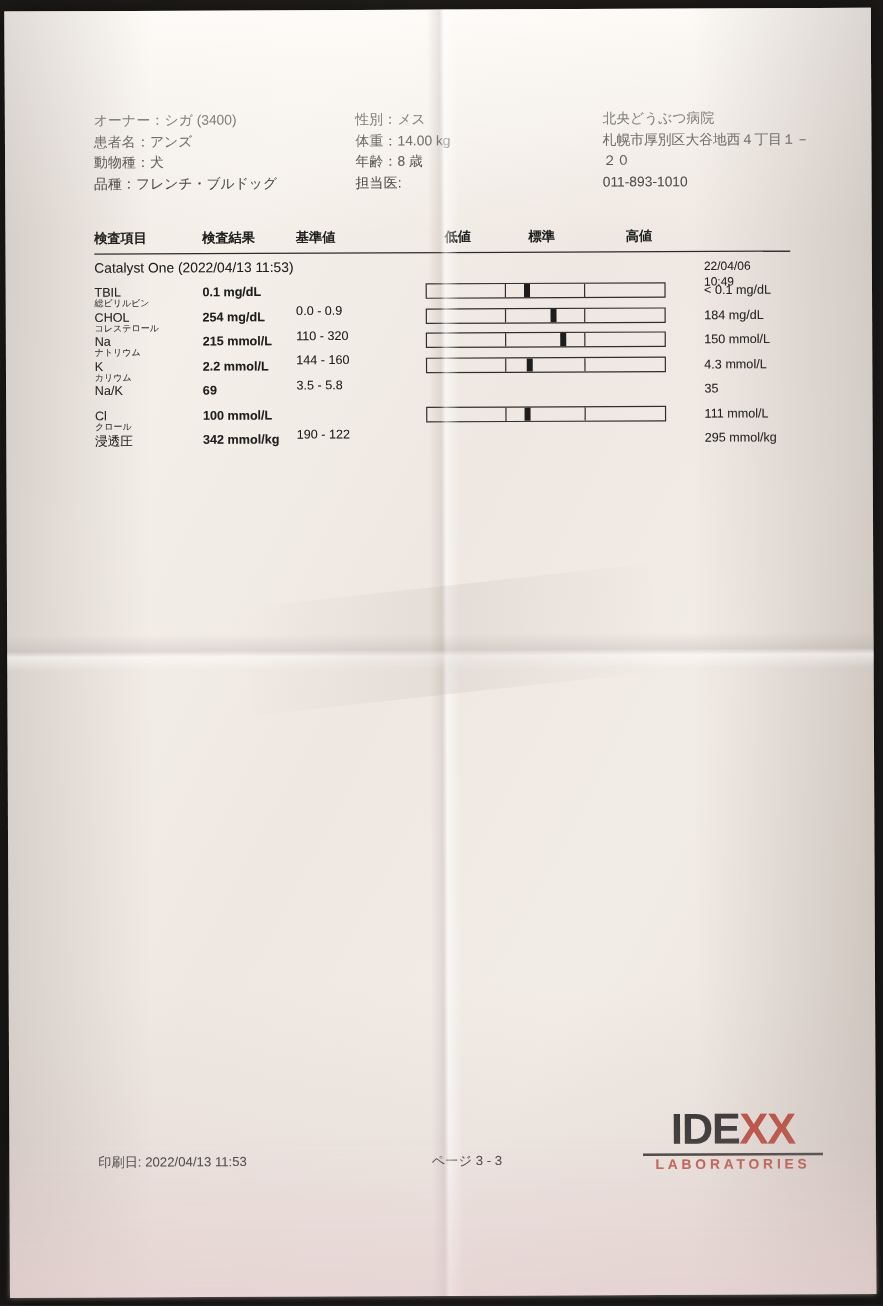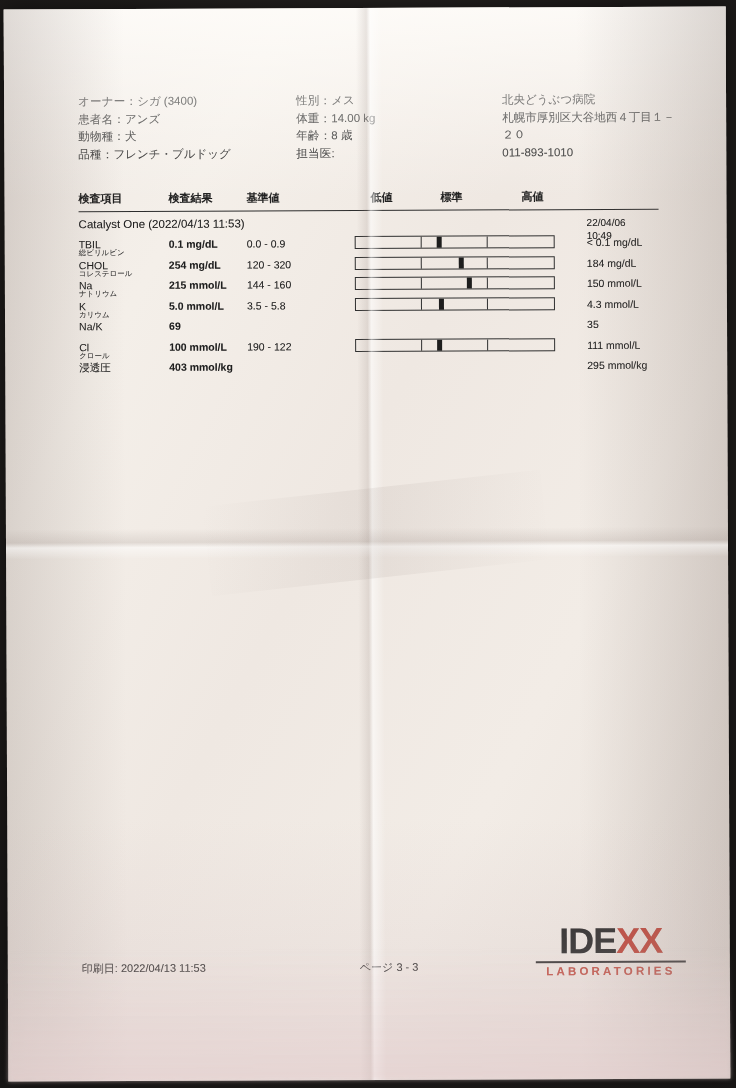--- a/index.html
+++ b/index.html
@@ -183,7 +183,7 @@
     font-weight: bold;
   }
   .row .ref {
-    position: absolute; left: 168px; top: 0;
+    position: absolute; left: 168px; top: 16px;
     font-size: 10.5px;
     white-space: nowrap;
   }

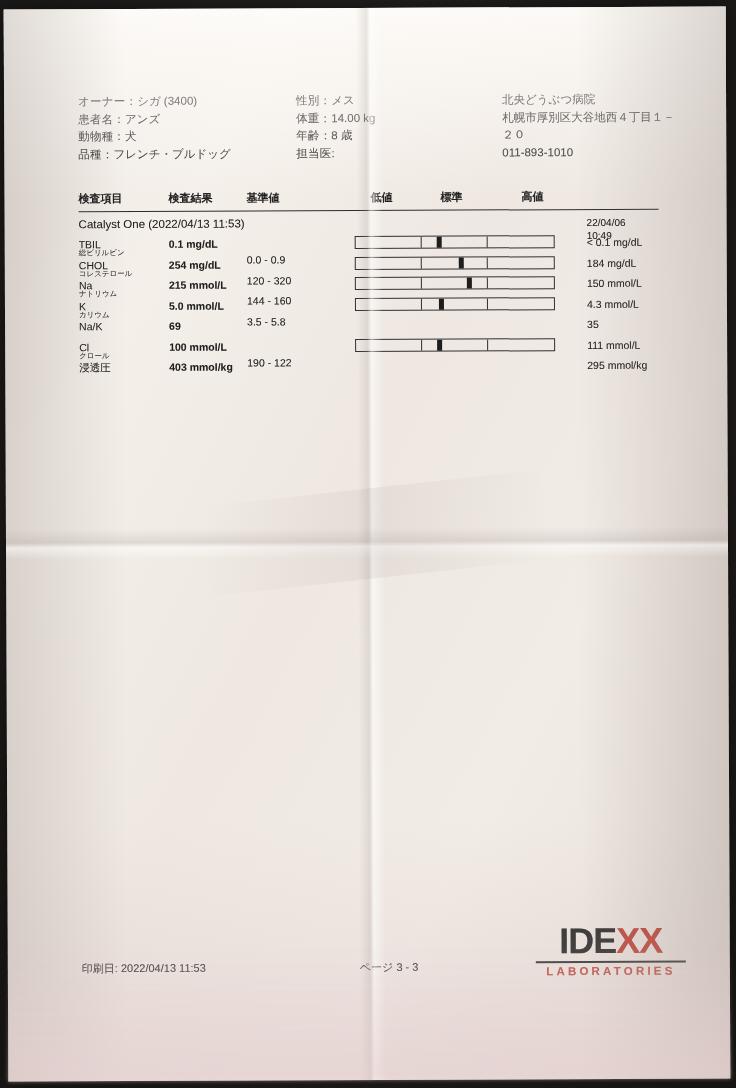--- a/index.html
+++ b/index.html
@@ -354,7 +354,7 @@
               <span class="name">CHOL</span>
               <span class="jname">コレステロール</span>
               <span class="result">254 mg/dL</span>
-              <span class="ref">120 - 320</span>
+              <span class="ref">110 - 320</span>
               <span class="bar">
                 <span class="seg" style="left: 33%;"></span>
                 <span class="seg" style="left: 66%;"></span>

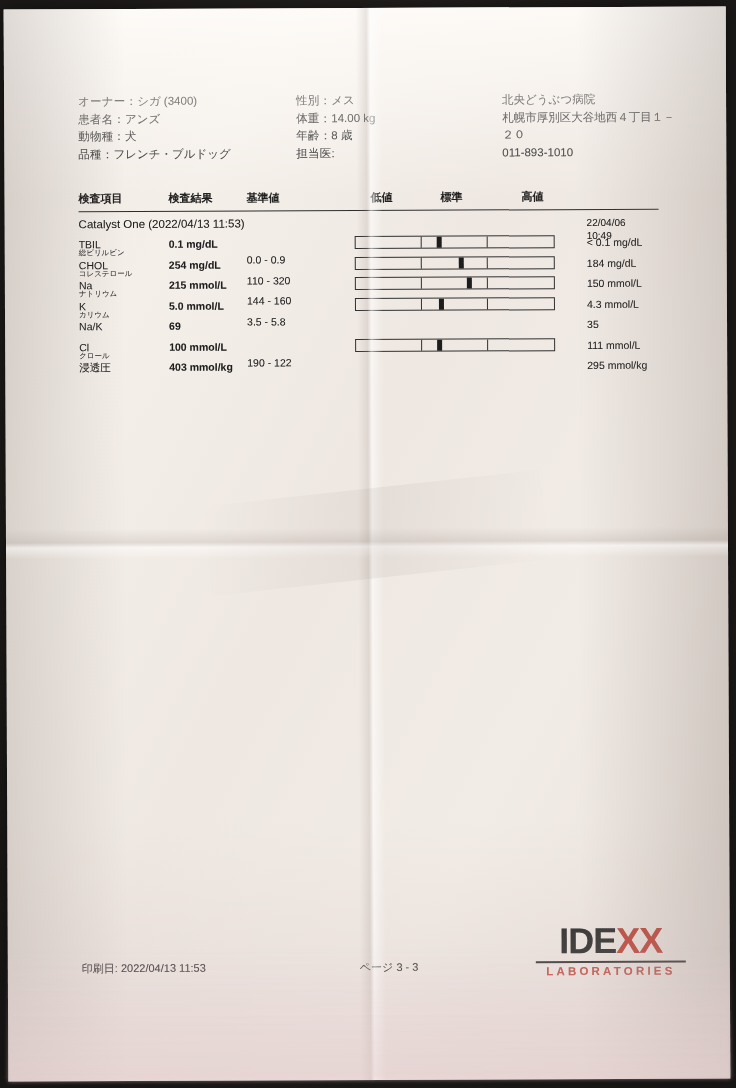--- a/index.html
+++ b/index.html
@@ -377,7 +377,7 @@
             <div class="row" style="top: 108.5px;">
               <span class="name">K</span>
               <span class="jname">カリウム</span>
-              <span class="result">5.0 mmol/L</span>
+              <span class="result">2.2 mmol/L</span>
               <span class="ref">3.5 - 5.8</span>
               <span class="bar">
                 <span class="seg" style="left: 33%;"></span>

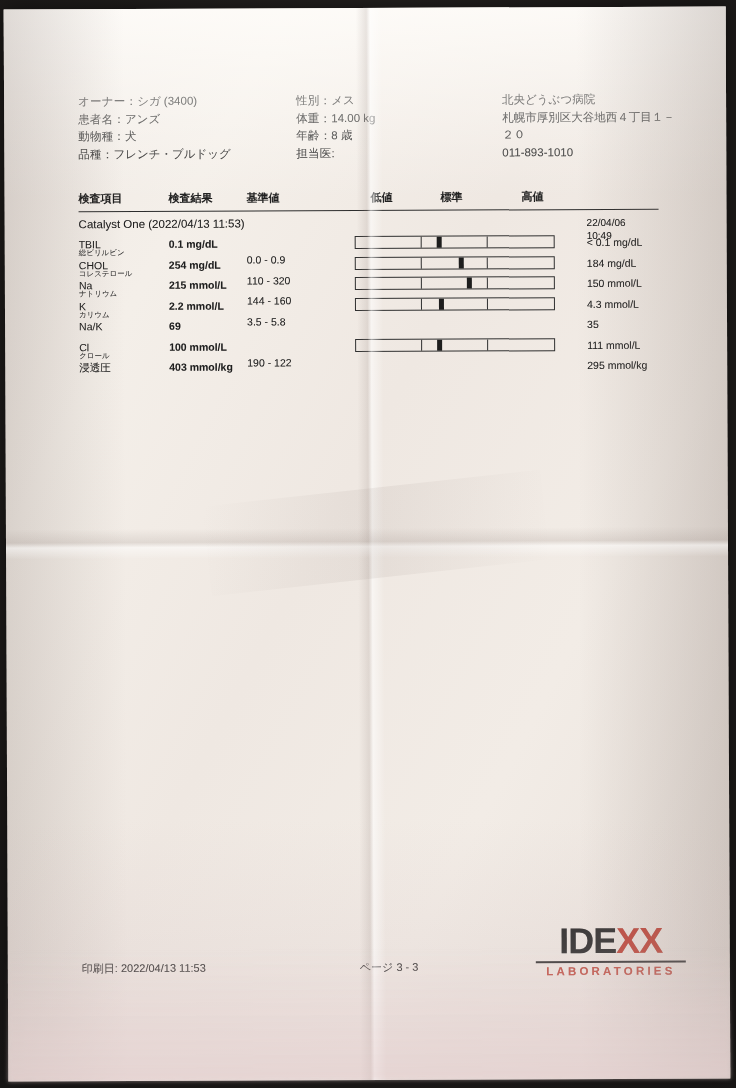--- a/index.html
+++ b/index.html
@@ -406,7 +406,7 @@
             </div>
             <div class="row" style="top: 170px;">
               <span class="name">浸透圧</span>
-              <span class="result">403 mmol/kg</span>
+              <span class="result">342 mmol/kg</span>
               <span class="ref"></span>
               <span class="prev">295 mmol/kg</span>
             </div>

